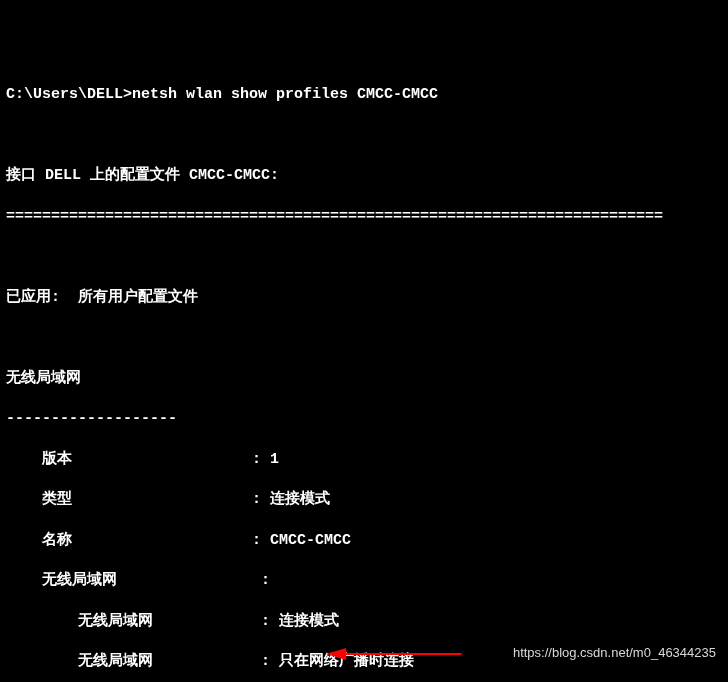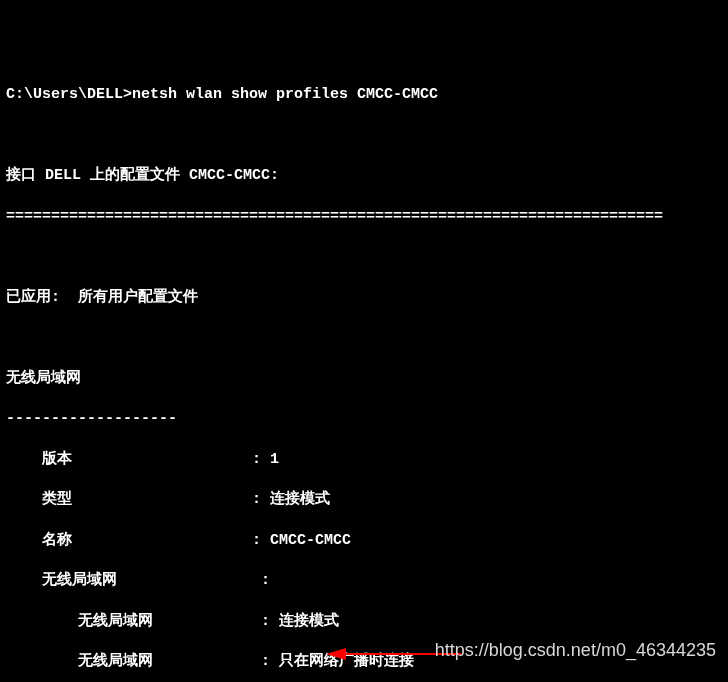--- a/index.html
+++ b/index.html
@@ -30,7 +30,7 @@
       bottom: 20px;
       color: #d8d8d8;
       font-family: Arial, sans-serif;
-      font-size: 18px;
+      font-size: 13px;
     }
     .arrow {
       position: absolute;

